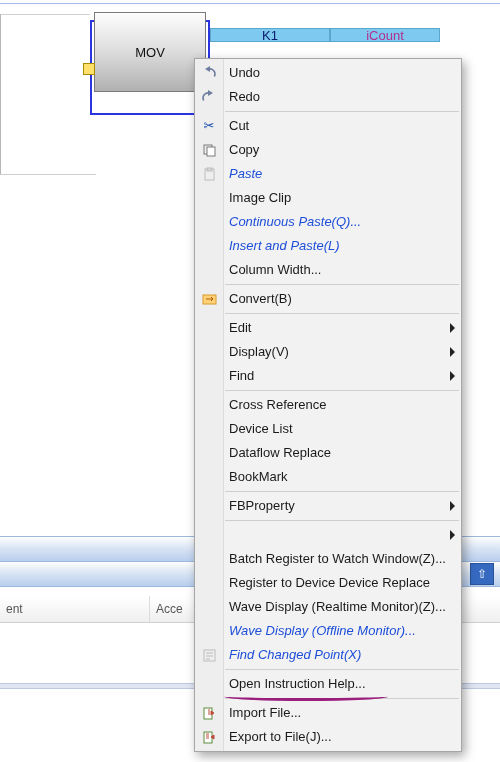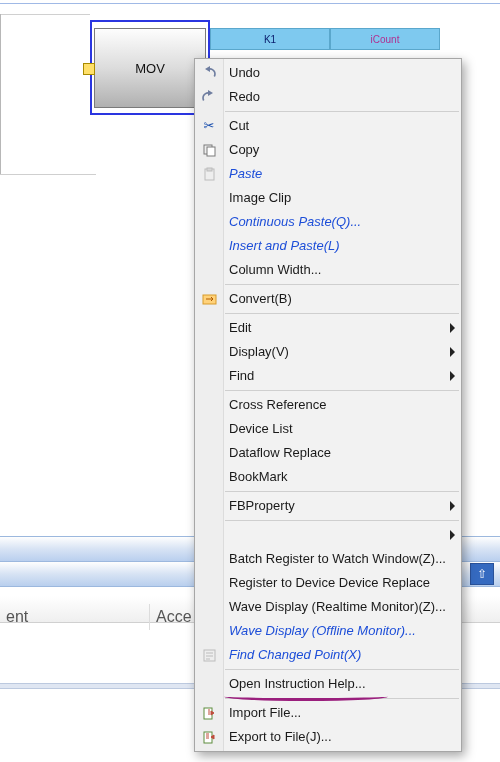--- a/index.html
+++ b/index.html
@@ -75,14 +75,14 @@
   .hdr-cell {
     position: absolute;
     top: 28px;
-    height: 22px;
+    height: 14px;
     background: #7ec9ef;
     border: 1px solid #5aa7cc;
     box-sizing: border-box;
     display: flex;
     align-items: center;
     justify-content: center;
-    font-size: 10px;
+    font-size: 13px;
   }
   .hdr-k1 { left: 210px; width: 120px; color: #0a1c6b; }
   .hdr-icount { left: 330px; width: 110px; color: #b03090; }

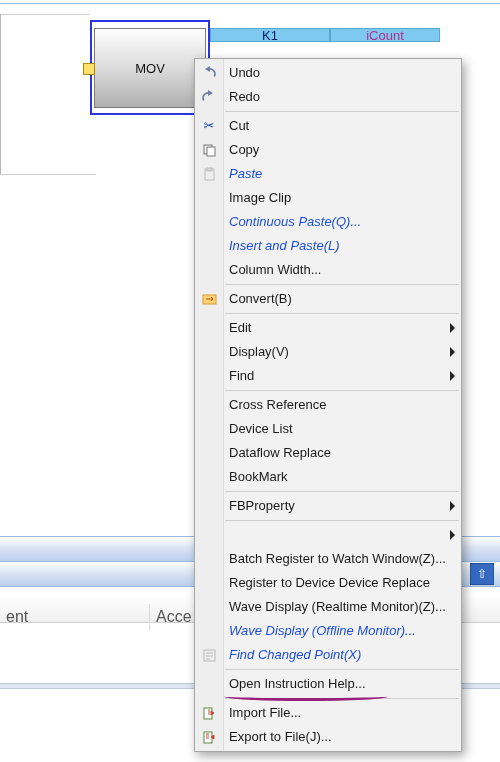--- a/index.html
+++ b/index.html
@@ -52,7 +52,7 @@
 
   .mov-block {
     position: absolute;
-    left: 94px; top: 28px;
+    left: 94px; top: 12px;
     width: 112px; height: 80px;
     background: linear-gradient(to bottom, #fdfdfd, #dcdcdc, #b0b0b0);
     border: 1px solid #7a7a7a;

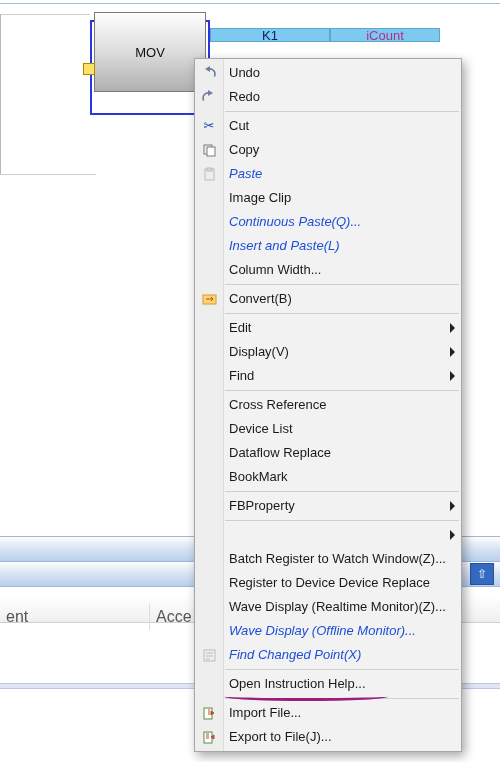--- a/index.html
+++ b/index.html
@@ -139,10 +139,10 @@
   }
   .colhdrs .ch {
     position: absolute;
-    top: 8px;
+    top: 0;
     height: 26px;
     line-height: 26px;
-    font-size: 16px;
+    font-size: 12px;
     color: #555;
     border-right: 1px solid #dcdcdc;
     padding-left: 6px;

